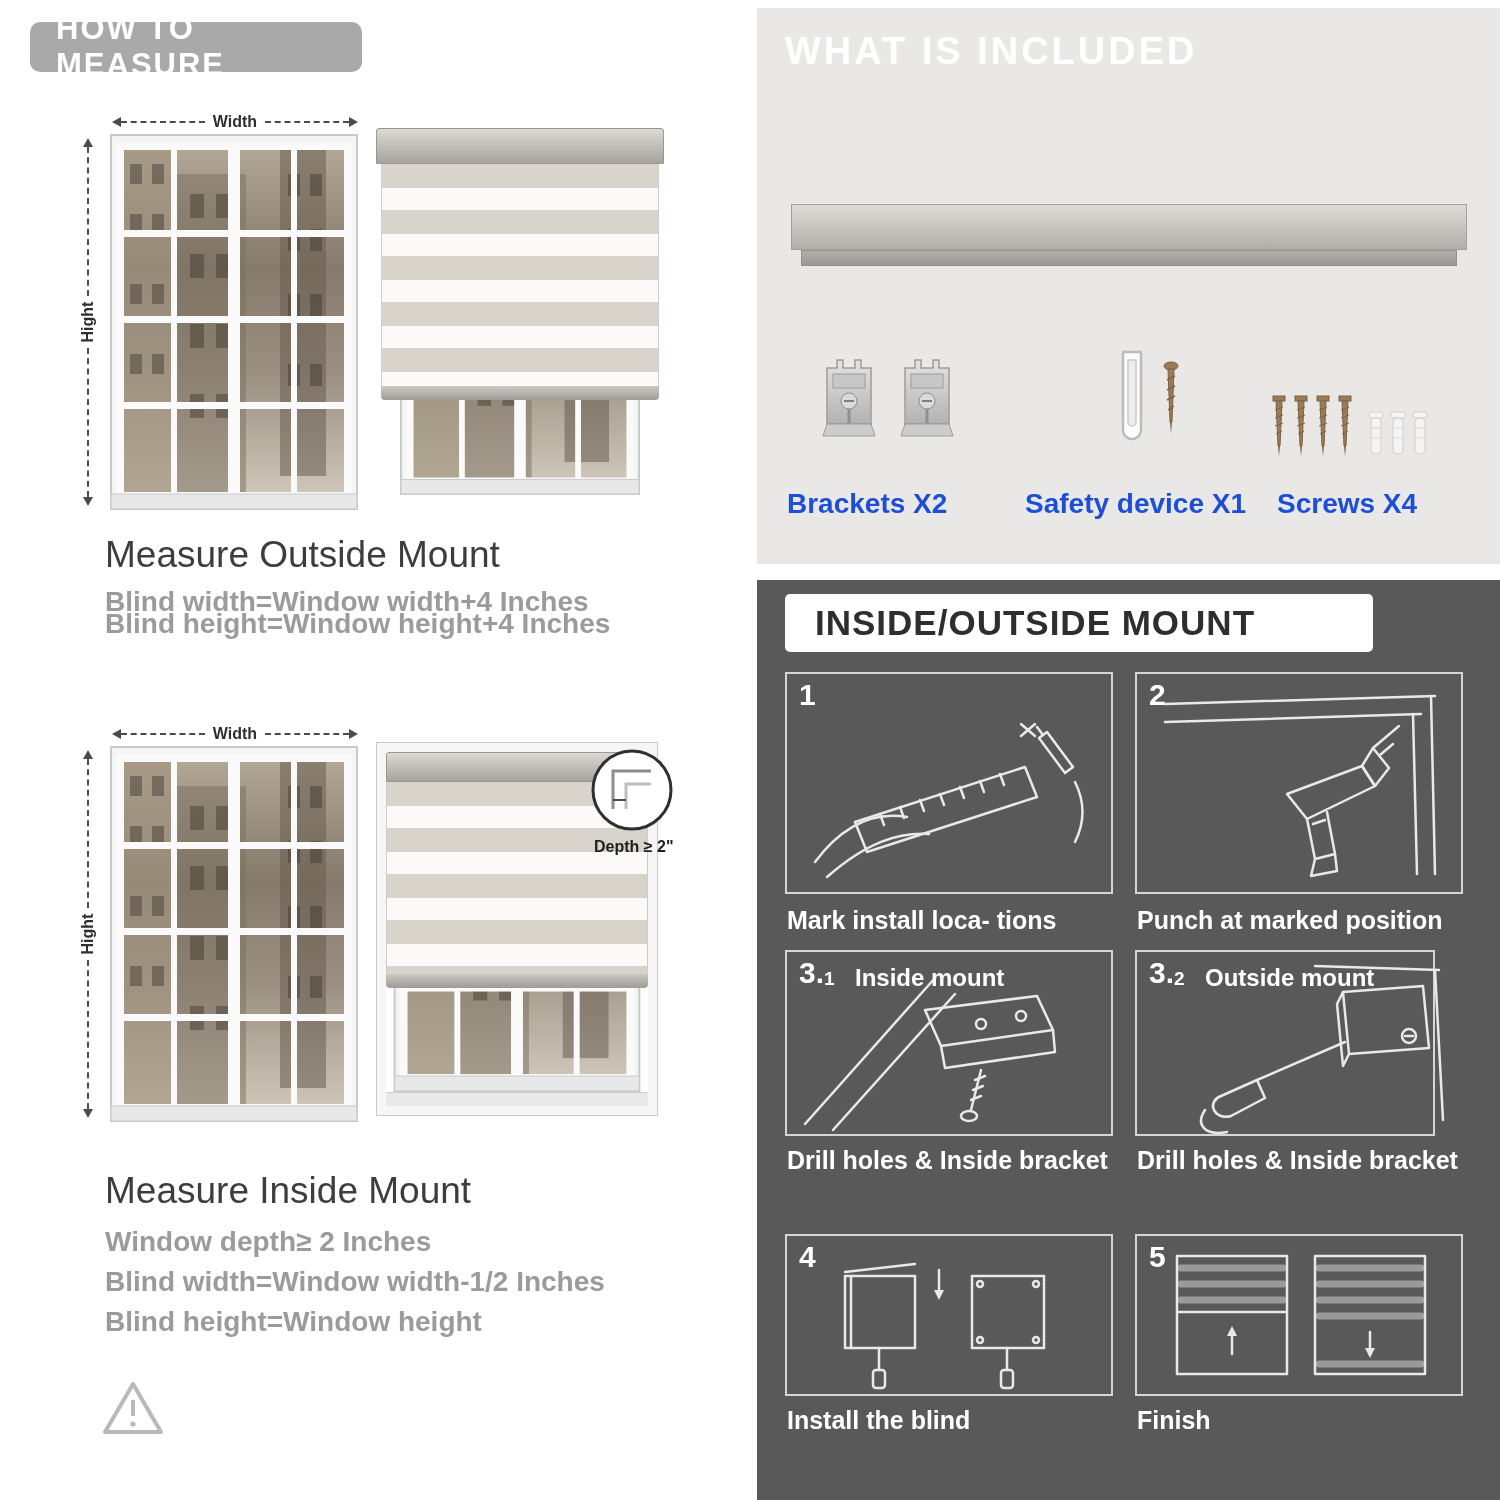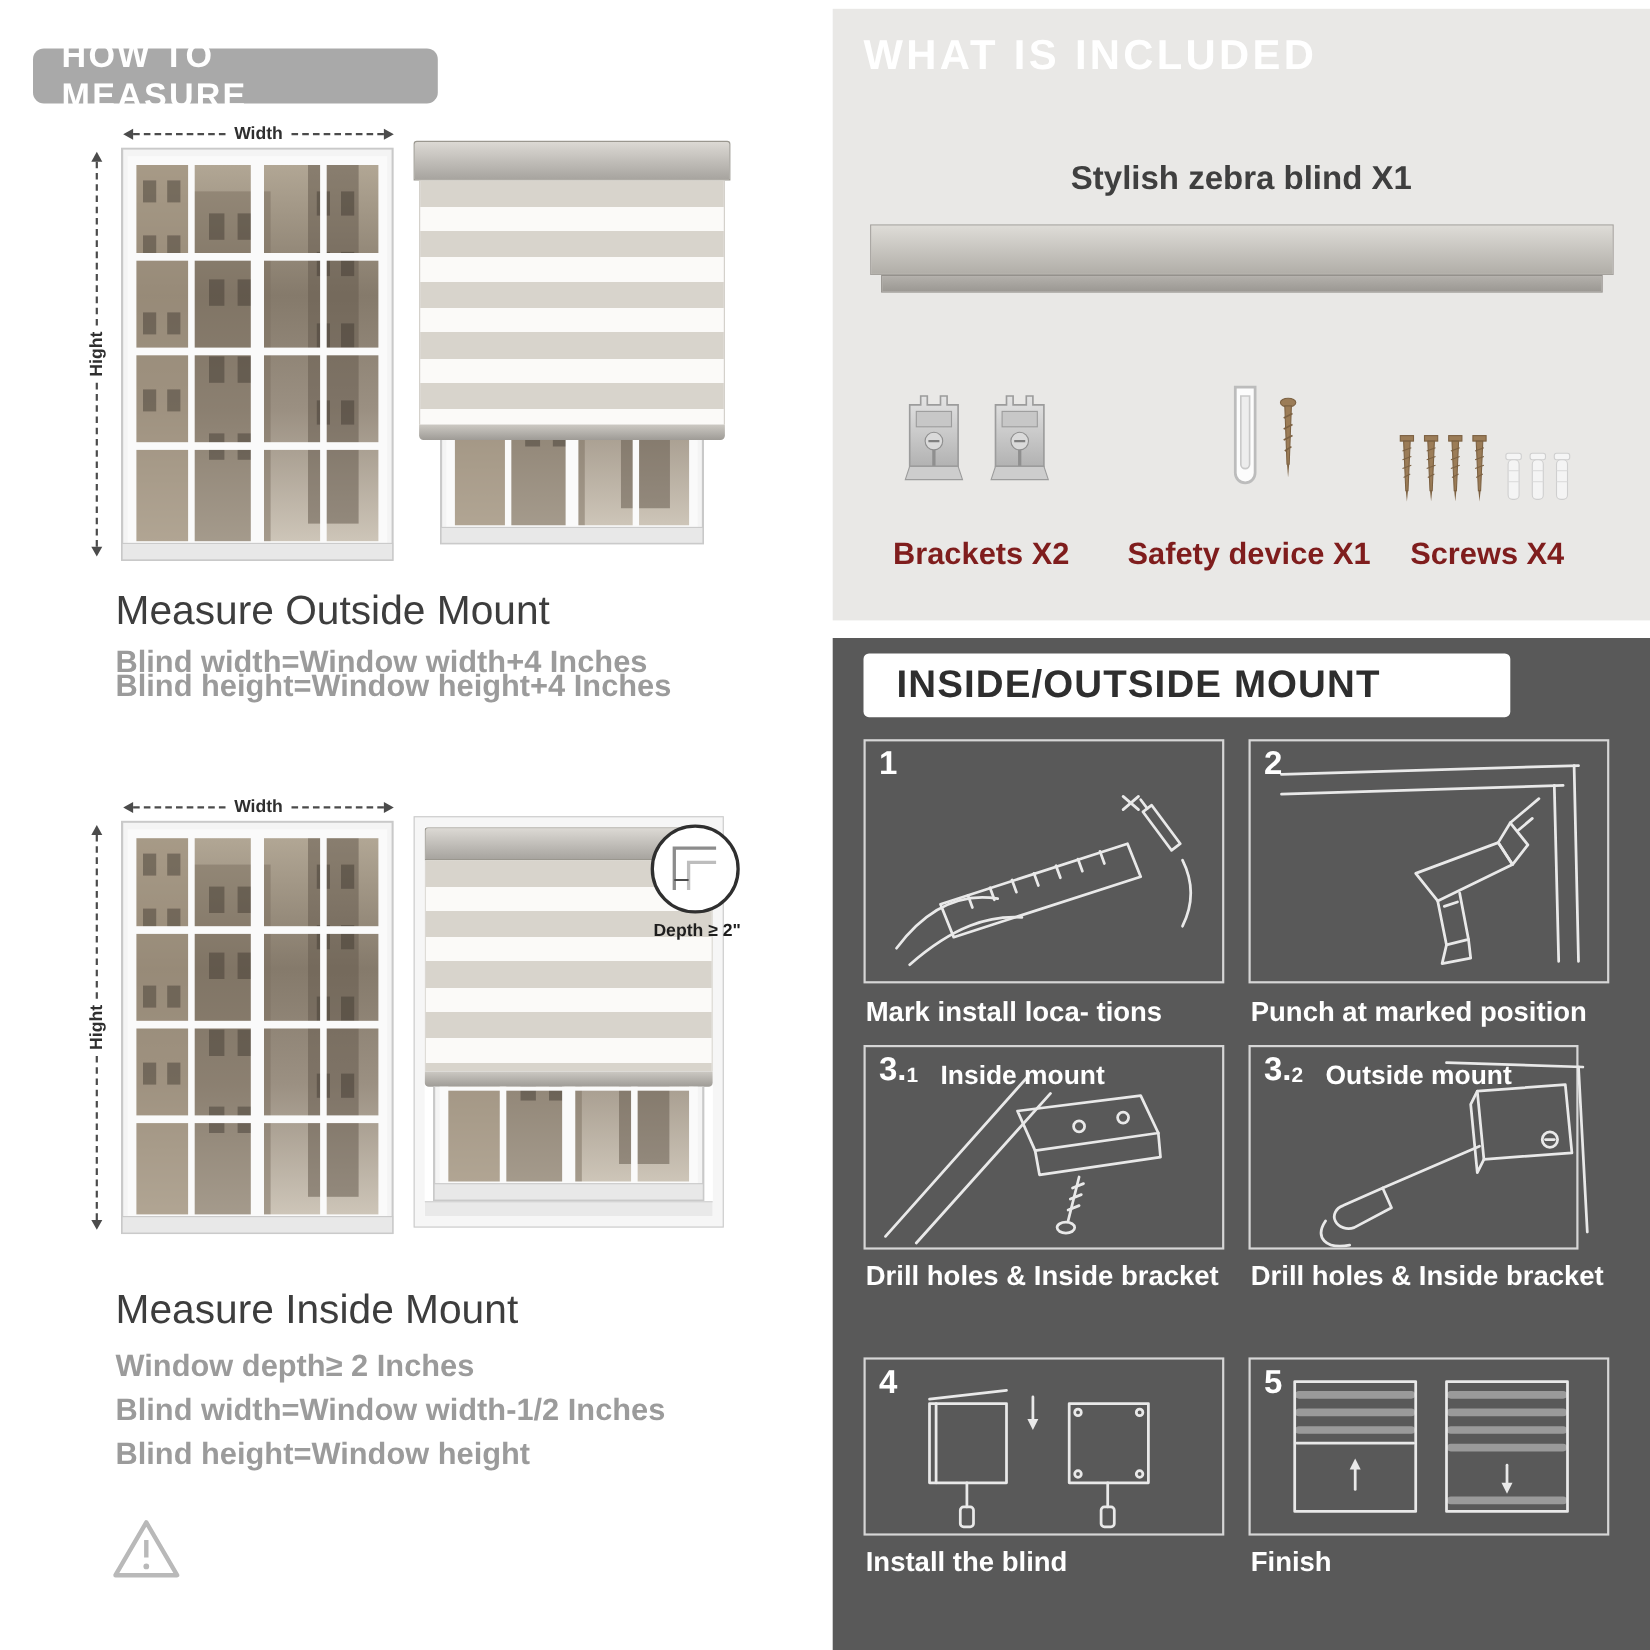--- a/index.html
+++ b/index.html
@@ -110,7 +110,7 @@
     </defs>
   </svg>
 
-  <div class="banner-gray abs" style="left:30px;top:44px;width:368px;height:50px">
+  <div class="banner-gray abs" style="left:30px;top:22px;width:332px;height:50px">
     <span>HOW TO MEASURE</span>
   </div>
 

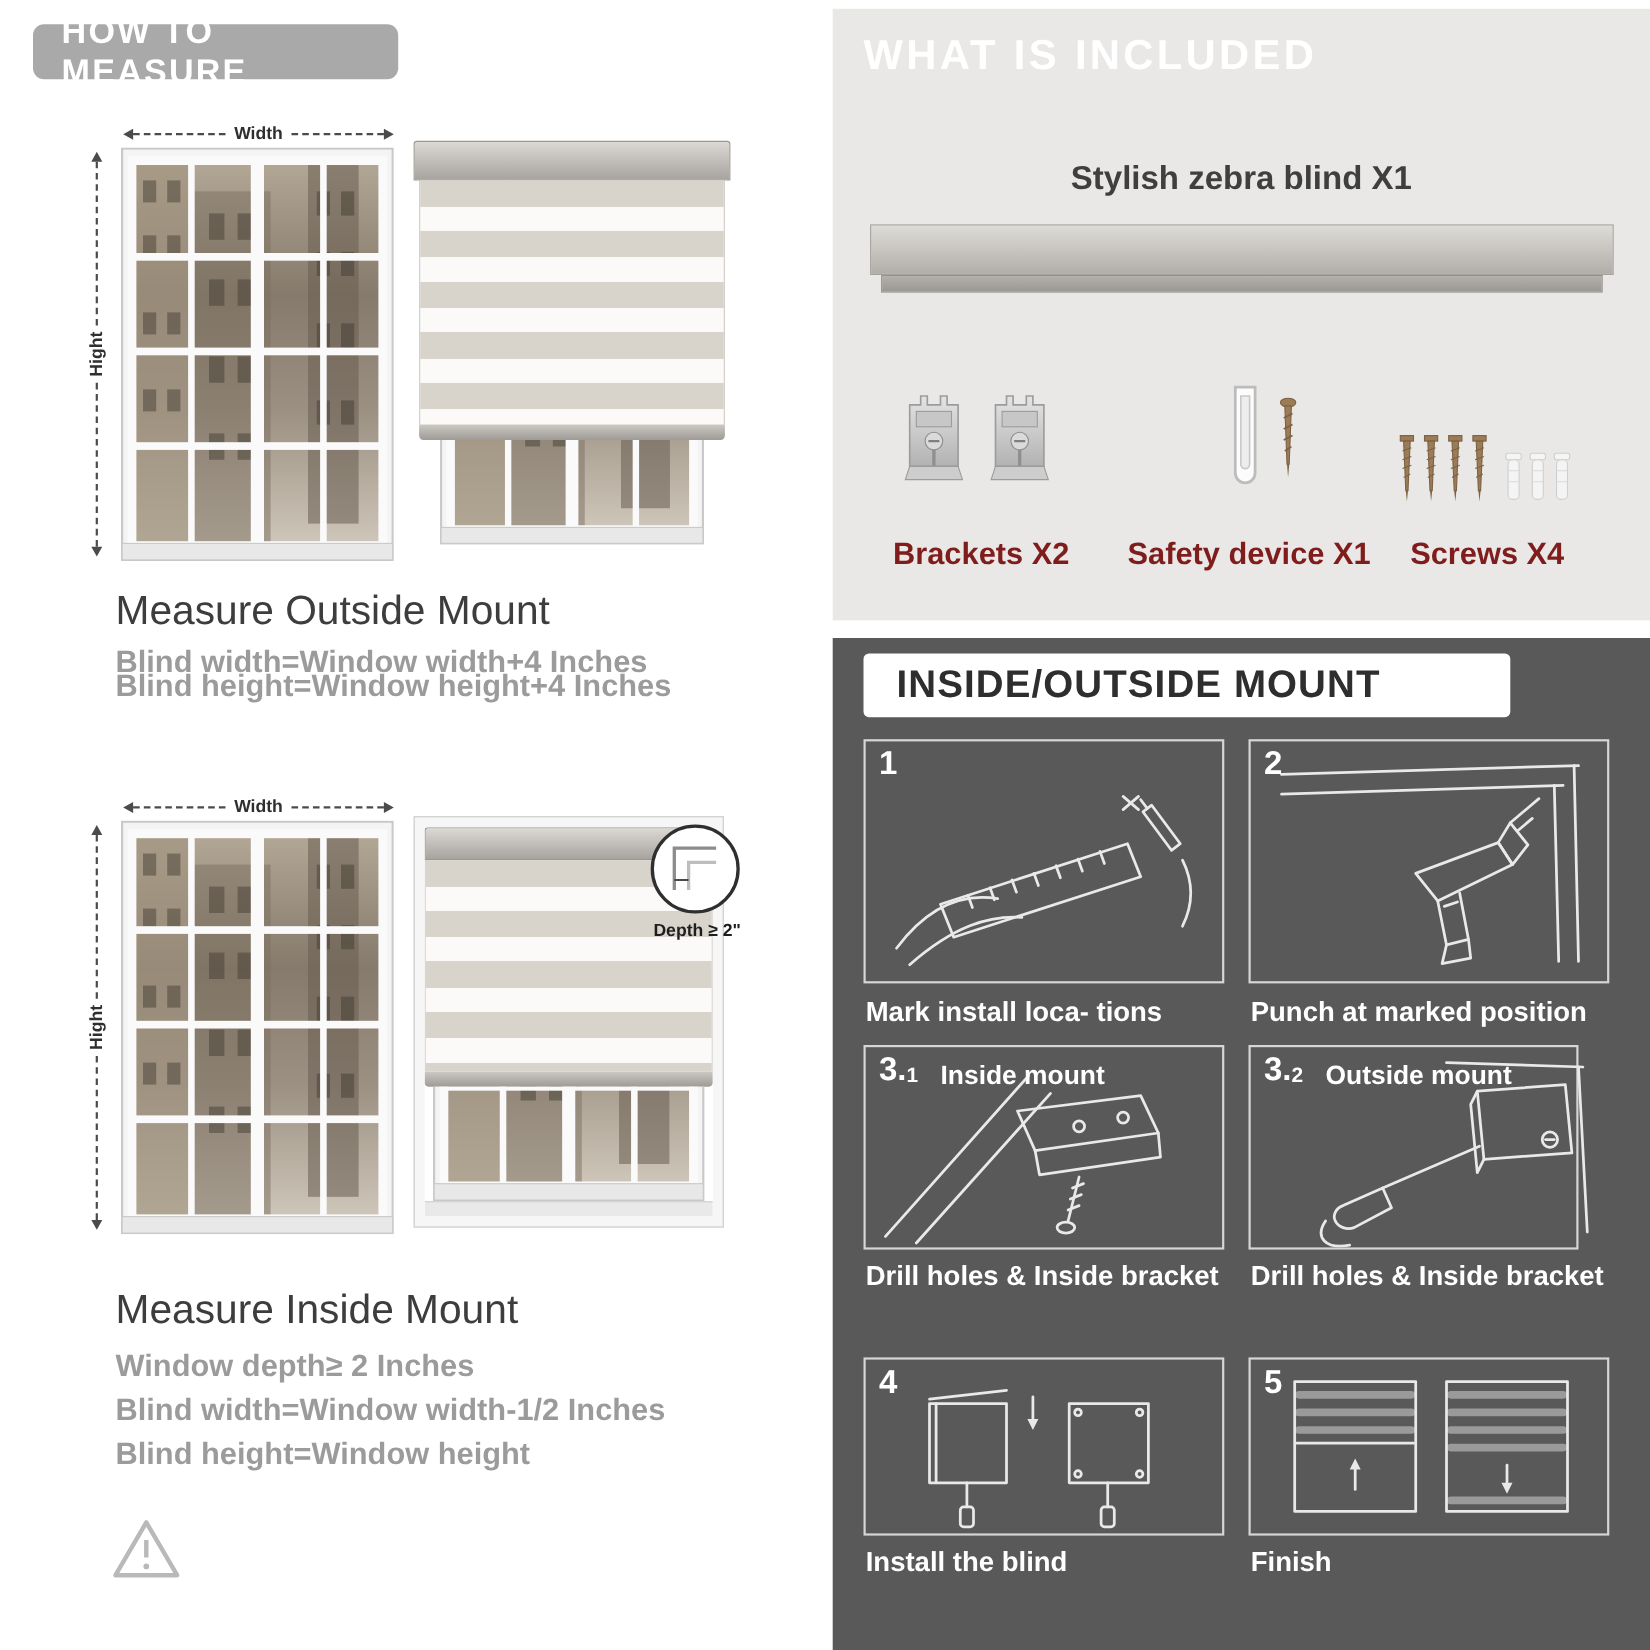--- a/index.html
+++ b/index.html
@@ -210,7 +210,6 @@
 
   <div class="included-block abs" style="left:757px;top:8px;width:743px;height:556px">
     <div class="included-banner abs" style="left:28px;top:22px">WHAT IS INCLUDED</div>
-    <div class="product-label abs" style="left:0;top:138px;width:100%">Stylish zebra blind X1</div>
 
     <div class="hr-main abs" style="left:34px;top:196px;width:676px;height:46px"></div>
     <div class="hr-lip abs" style="left:44px;top:242px;width:656px;height:16px"></div>

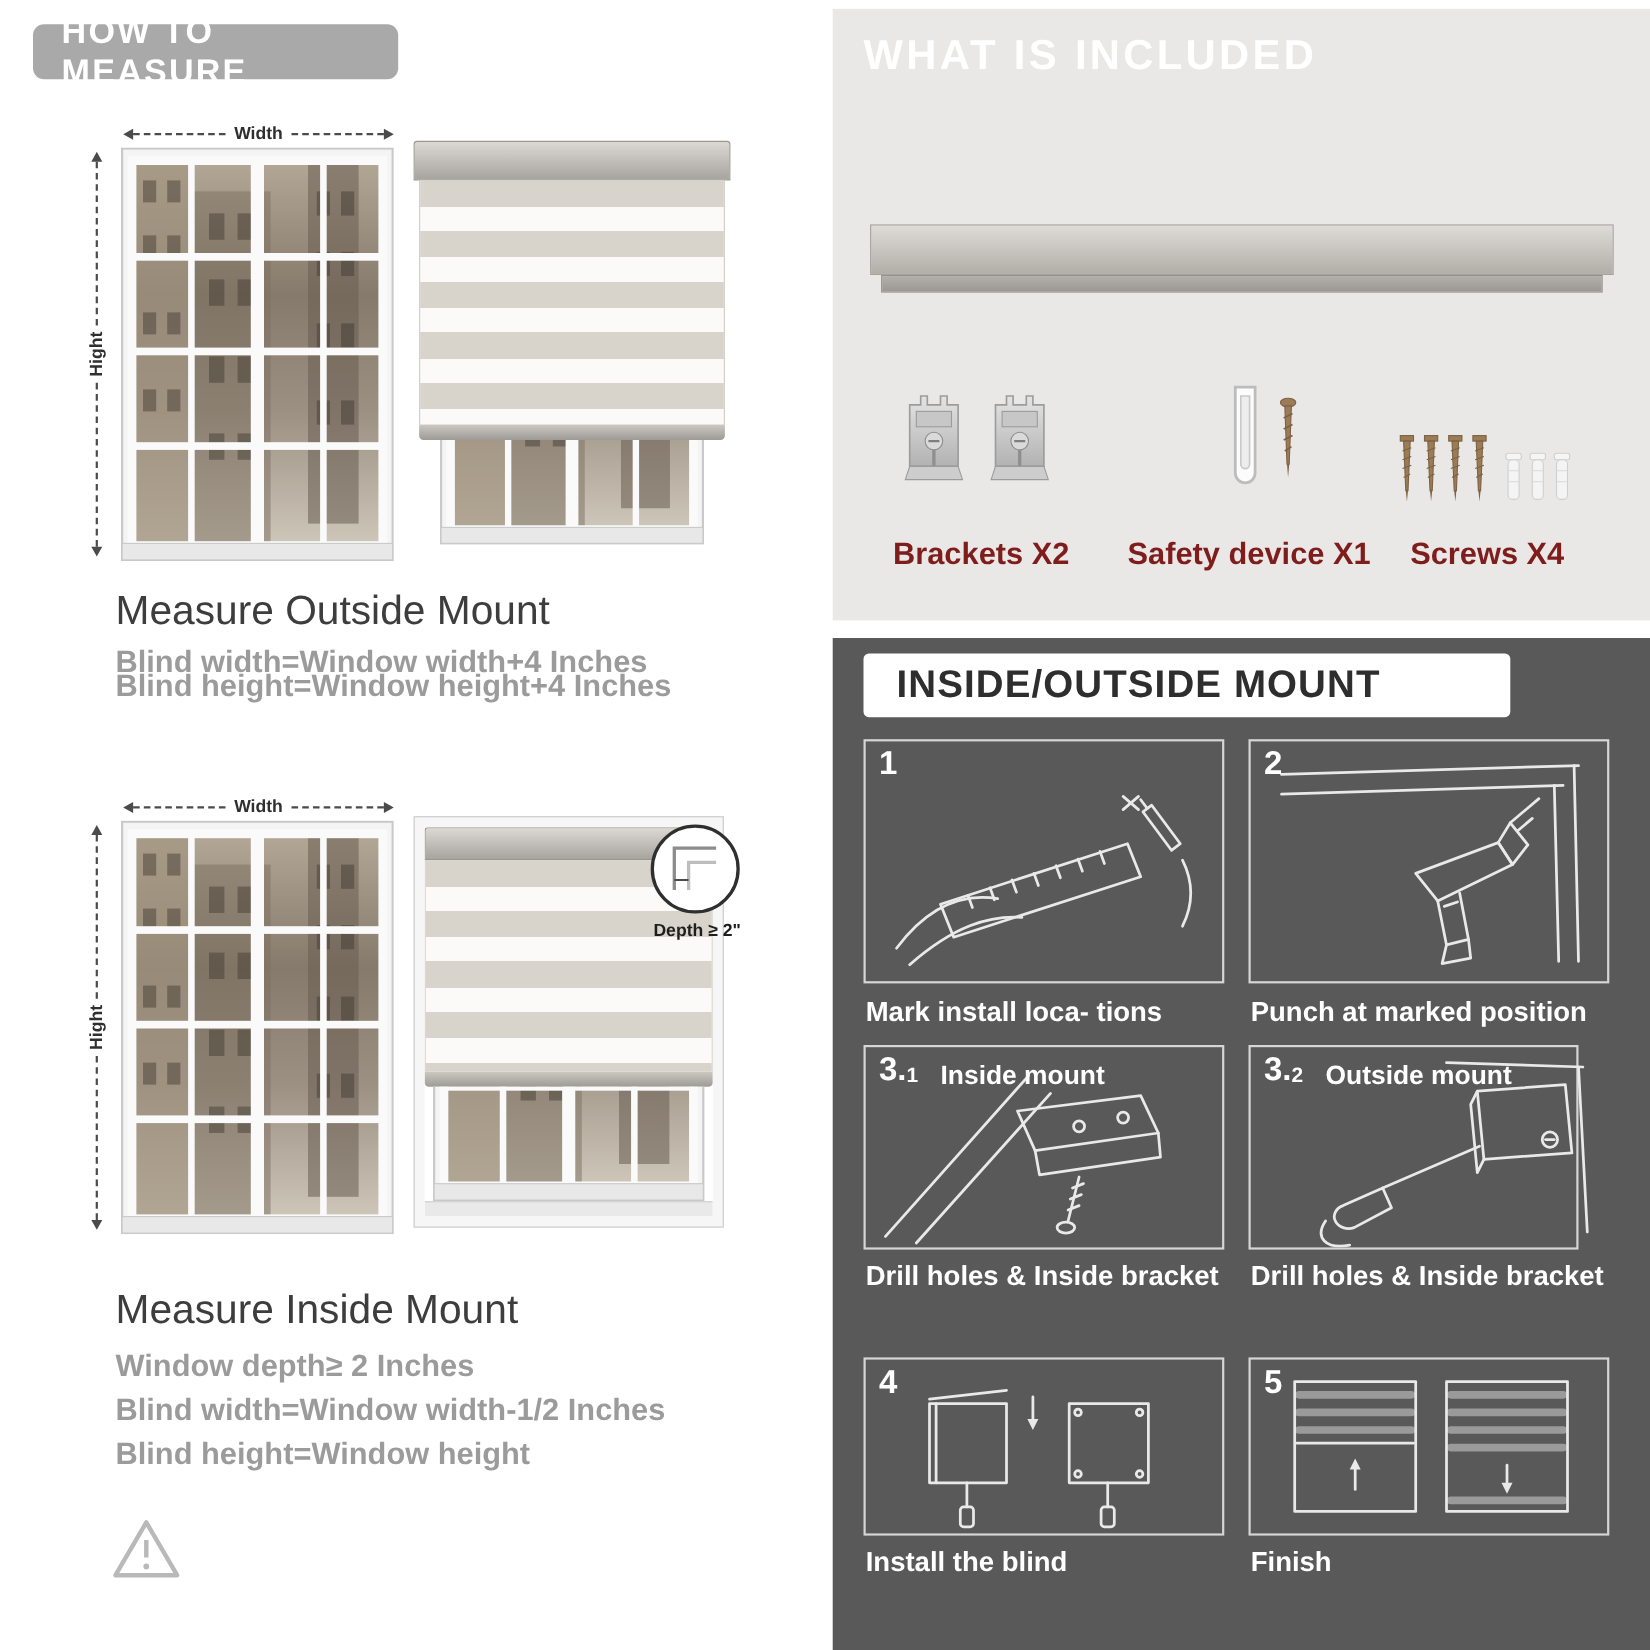--- a/index.html
+++ b/index.html
@@ -37,7 +37,7 @@
   .product-label{color:#3f3f3f;font-weight:700;font-size:30px;text-align:center}
   .hr-main{background:linear-gradient(#dedcd7,#b1aea8);border:1px solid #a5a29d}
   .hr-lip{background:linear-gradient(#b3b0ab,#9b9893);border:1px solid #94918c}
-  .item-label{color:#7f1d1d;font-weight:700;font-size:28px;text-align:center;white-space:nowrap}
+  .item-label{color:#1d4ed8;font-weight:700;font-size:28px;white-space:nowrap}
   .mount-block{background:#595959}
   .mount-banner{background:#ffffff;border-radius:5px;display:flex;align-items:center;padding-left:30px;color:#2e2e2e;font-weight:700;font-size:35px;letter-spacing:1px}
   .panel{position:absolute;border:2px solid #d6d6d6}

